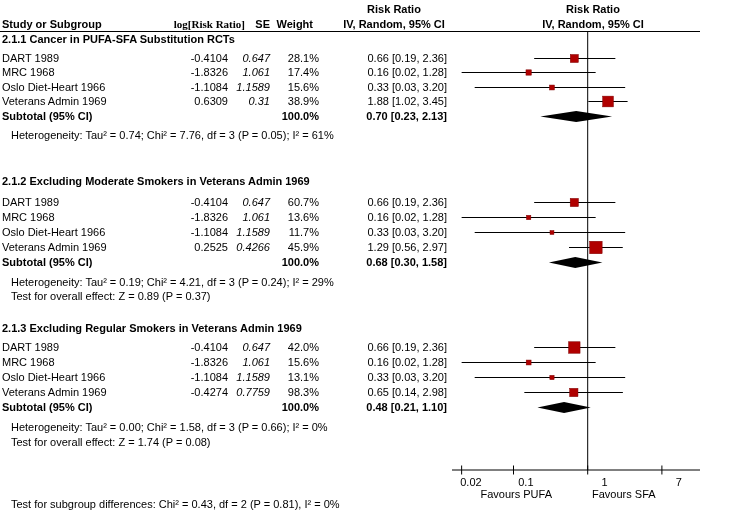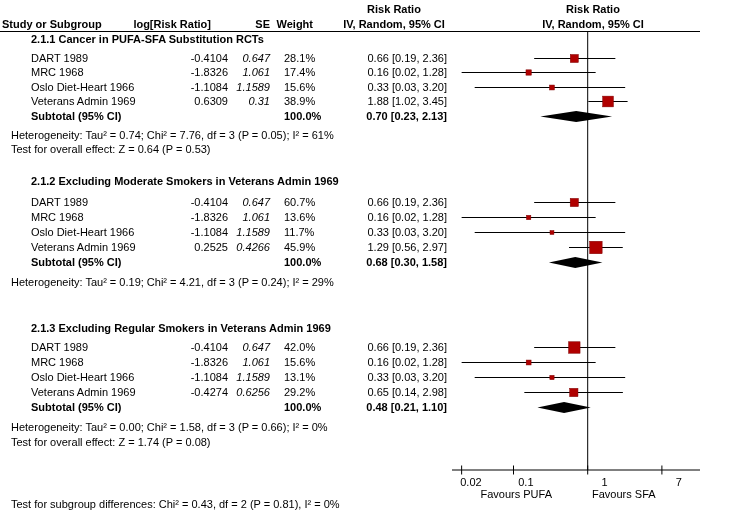--- a/index.html
+++ b/index.html
@@ -30,7 +30,7 @@
   <div class="hdr ctr" style="left:314px;top:2px;width:160px;">Risk Ratio</div>
   <div class="hdr ctr" style="left:493px;top:2px;width:200px;">Risk Ratio</div>
   <div class="hdr" style="left:2px;top:17px;width:139px;">Study or Subgroup</div>
-  <div class="hdr rt" style="left:124px;top:17px;width:87px;">log[Risk Ratio]</div>
+  <div class="hdr rt" style="left:158px;top:17px;width:87px;font-family:Liberation Serif, serif;">log[Risk Ratio]</div>
   <div class="hdr rt" style="left:228px;top:17px;width:42px;">SE</div>
   <div class="hdr rt" style="left:270px;top:17px;width:43px;">Weight</div>
   <div class="hdr ctr" style="left:314px;top:17px;width:160px;">IV, Random, 95% CI</div>

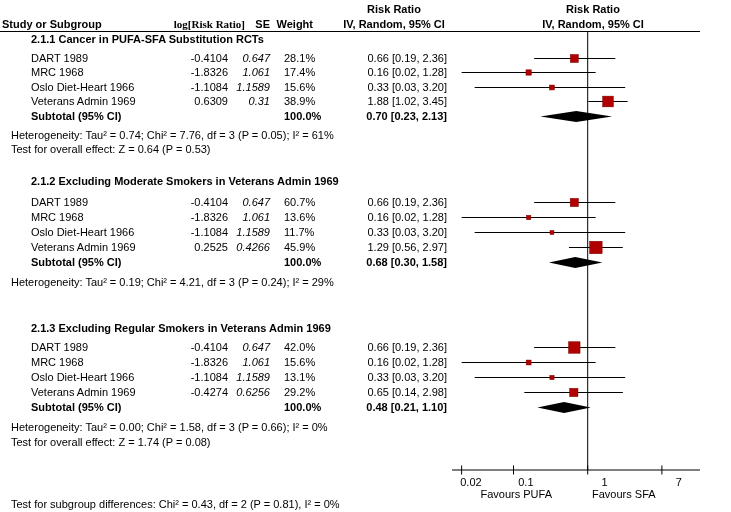--- a/index.html
+++ b/index.html
@@ -12,7 +12,7 @@
   #hrule{position:absolute;left:0;top:31px;width:731px;border-top:1px solid #000;height:0;}
   .row{position:absolute;left:0;width:447px;height:15px;line-height:15px;white-space:nowrap;}
   .c{position:absolute;top:0;height:15px;}
-  .c.name{left:2px;width:139px;margin-left:29px;}
+  .c.name{left:2px;width:139px;}
   .c.logrr{left:141px;width:87px;text-align:right;}
   .c.se{left:228px;width:42px;text-align:right;font-style:italic;}
   .c.wt{left:284px;width:43px;}

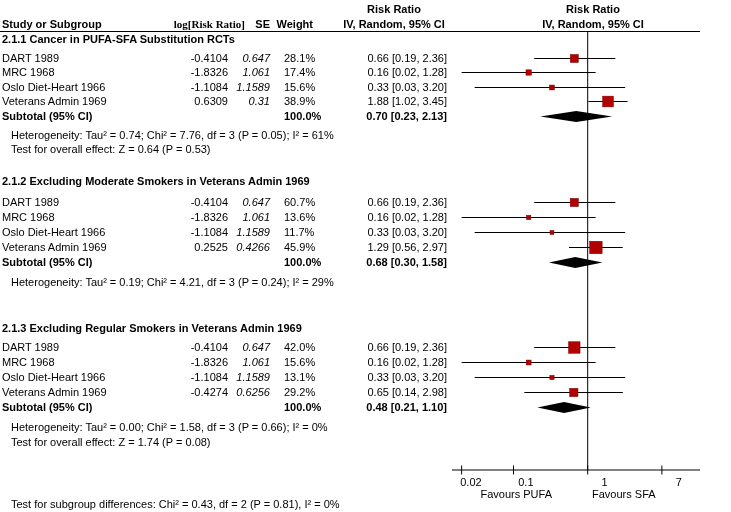--- a/index.html
+++ b/index.html
@@ -15,7 +15,7 @@
   .c.name{left:2px;width:139px;}
   .c.logrr{left:141px;width:87px;text-align:right;}
   .c.se{left:228px;width:42px;text-align:right;font-style:italic;}
-  .c.wt{left:284px;width:43px;}
+  .c.wt{left:276px;width:43px;text-align:right;}
   .c.ci{left:313px;width:134px;text-align:right;}
   .note{position:absolute;left:2px;width:445px;height:15px;line-height:15px;white-space:nowrap;margin-left:9px;}
   #plot-svg{position:absolute;left:0;top:0;width:731px;height:512px;pointer-events:none;}

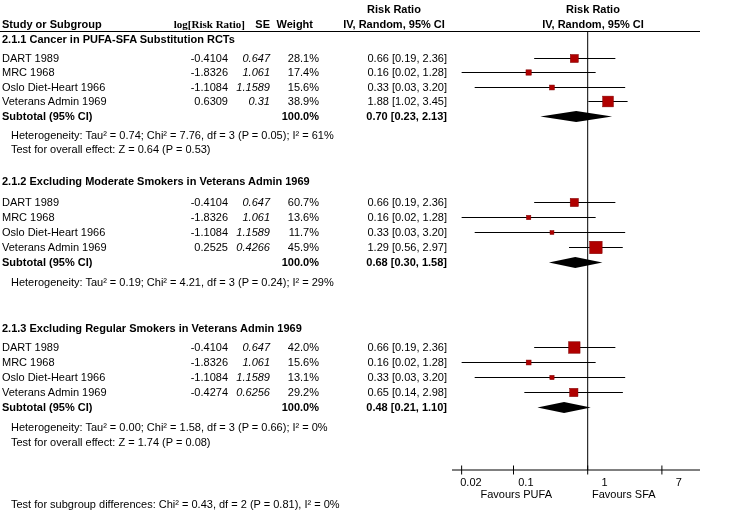--- a/index.html
+++ b/index.html
@@ -74,7 +74,6 @@
     <span class="c ci">0.70 [0.23, 2.13]</span>
   </div>
   <div class="note" style="top:127.5px">Heterogeneity: Tau² = 0.74; Chi² = 7.76, df = 3 (P = 0.05); I² = 61%</div>
-  <div class="note" style="top:142px">Test for overall effect: Z = 0.64 (P = 0.53)</div>
 
   <div class="row b" style="top:174px">
     <span class="c name" style="width:440px">2.1.2 Excluding Moderate Smokers in Veterans Admin 1969</span>

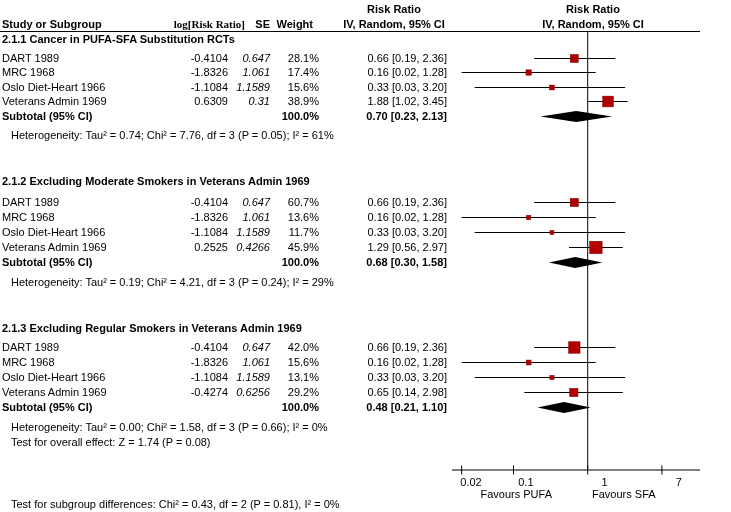--- a/index.html
+++ b/index.html
@@ -112,6 +112,7 @@
     <span class="c ci">0.68 [0.30, 1.58]</span>
   </div>
   <div class="note" style="top:274.5px">Heterogeneity: Tau² = 0.19; Chi² = 4.21, df = 3 (P = 0.24); I² = 29%</div>
+  <div class="note" style="top:289px">Test for overall effect: Z = 0.89 (P = 0.37)</div>
 
   <div class="row b" style="top:321px">
     <span class="c name" style="width:440px">2.1.3 Excluding Regular Smokers in Veterans Admin 1969</span>

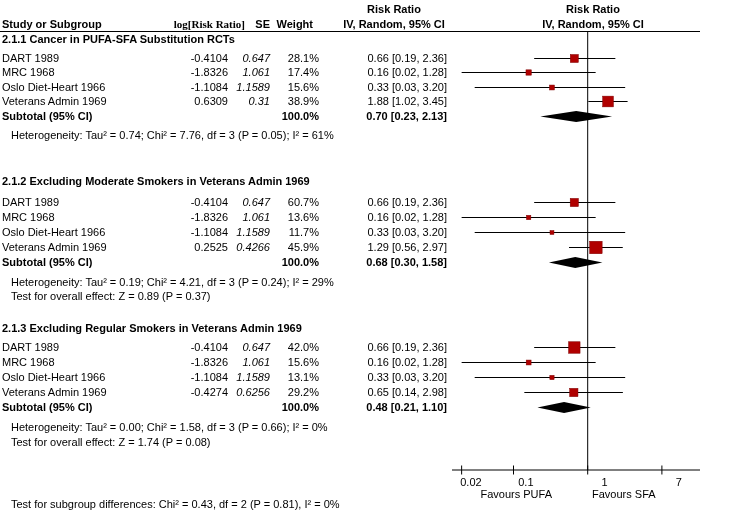--- a/index.html
+++ b/index.html
@@ -141,7 +141,7 @@
   <div class="row" style="top:385px">
     <span class="c name">Veterans Admin 1969</span>
     <span class="c logrr">-0.4274</span>
-    <span class="c se">0.6256</span>
+    <span class="c se">0.7759</span>
     <span class="c wt">29.2%</span>
     <span class="c ci">0.65 [0.14, 2.98]</span>
   </div>

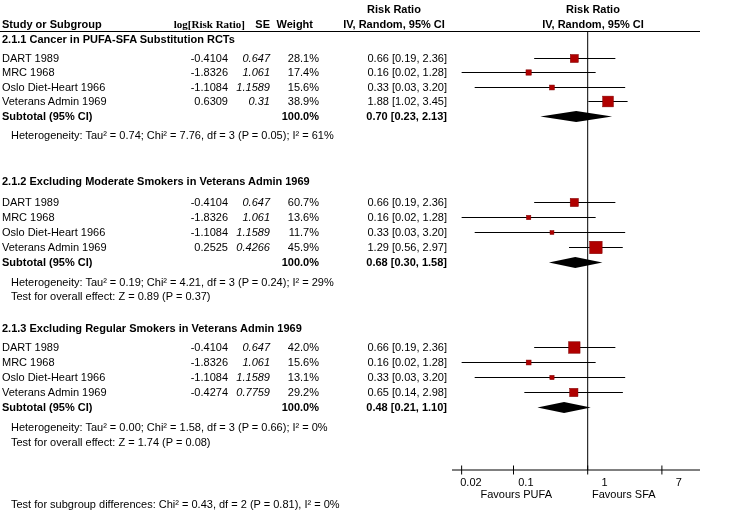--- a/index.html
+++ b/index.html
@@ -142,7 +142,7 @@
     <span class="c name">Veterans Admin 1969</span>
     <span class="c logrr">-0.4274</span>
     <span class="c se">0.7759</span>
-    <span class="c wt">29.2%</span>
+    <span class="c wt">98.3%</span>
     <span class="c ci">0.65 [0.14, 2.98]</span>
   </div>
   <div class="row b" style="top:400px">

